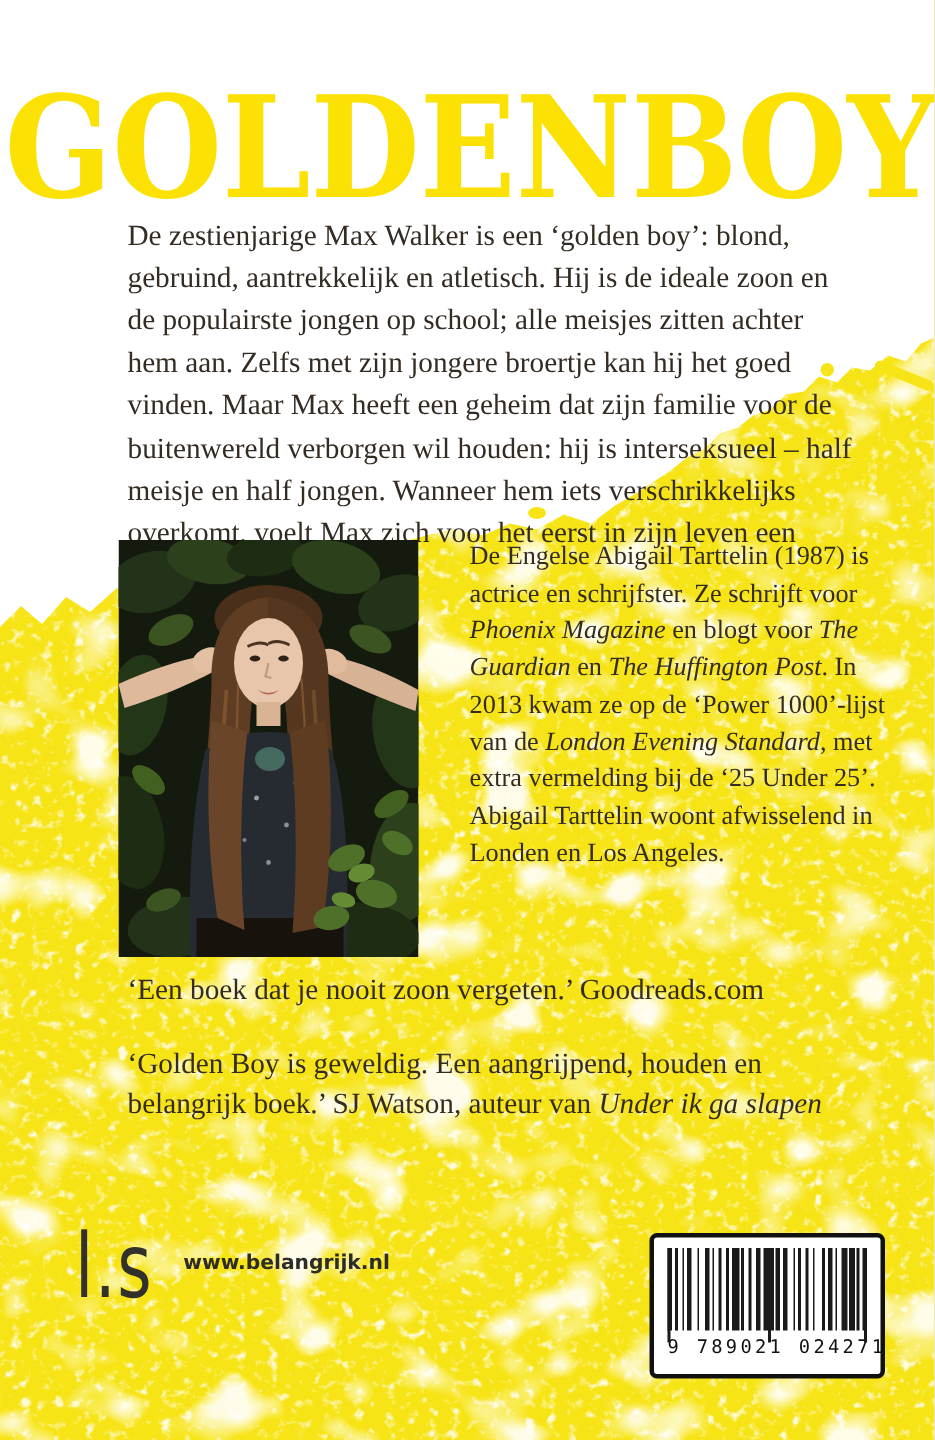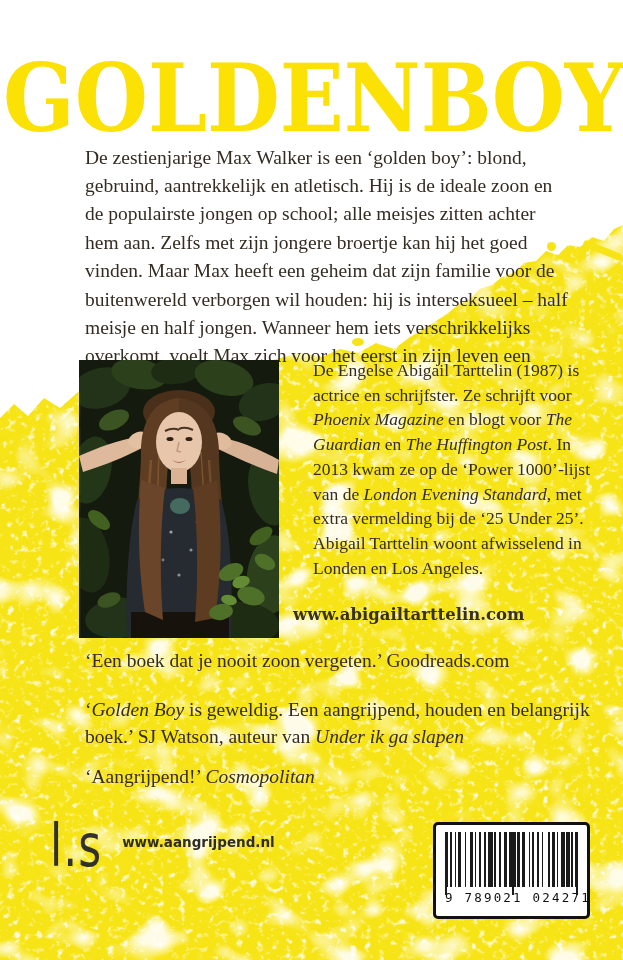--- a/index.html
+++ b/index.html
@@ -186,7 +186,6 @@
   </div>
 
   <div class="bio"><span>De Engelse Abigail Tarttelin (1987) is actrice en schrijfster. Ze schrijft voor </span><span style="font-style: italic;">Phoenix Magazine</span><span> en blogt voor </span><span style="font-style: italic;">The Guardian</span><span> en </span><span style="font-style: italic;">The Huffington Post</span><span>. In 2013 kwam ze op de ‘Power 1000’-lijst van de </span><span style="font-style: italic;">London Evening Standard</span><span>, met extra vermelding bij de ‘25 Under 25’. Abigail Tarttelin woont afwisselend in Londen en Los Angeles.</span></div>
-  <div class="site">www.abigailtarttelin.com</div>
 
   <div class="quote q1"><span>‘Een boek dat je nooit zoon vergeten.’ Goodreads.com</span></div>
   <div class="quote q2"><span>‘</span><span style="font-style: italic; margin-top: 23px;">Golden Boy</span><span> is geweldig. Een aangrijpend, houden en belangrijk boek.’ SJ Watson, auteur van </span><span style="font-style: italic;">Under ik ga slapen</span></div>

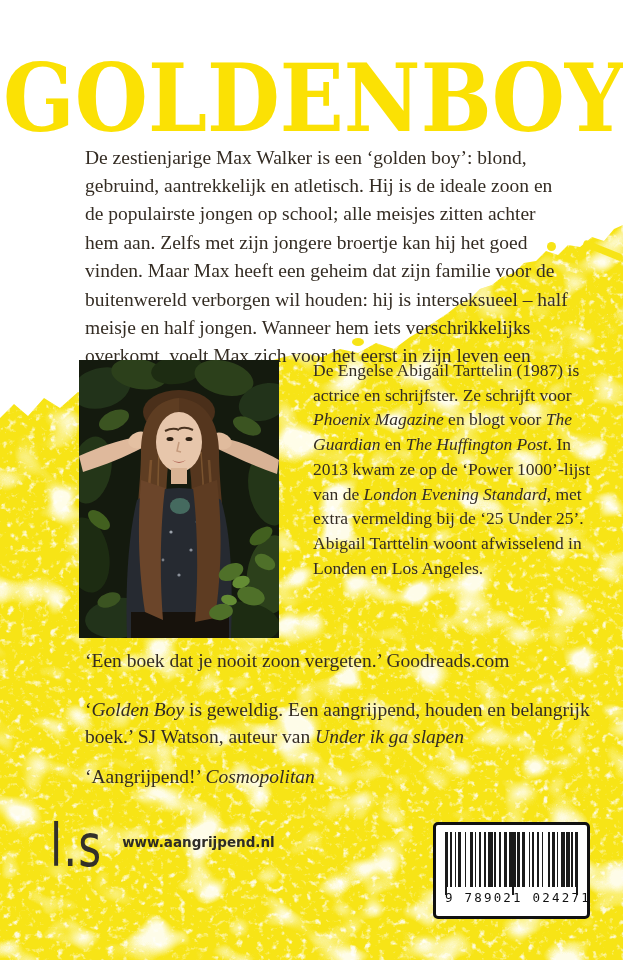--- a/index.html
+++ b/index.html
@@ -188,7 +188,7 @@
   <div class="bio"><span>De Engelse Abigail Tarttelin (1987) is actrice en schrijfster. Ze schrijft voor </span><span style="font-style: italic;">Phoenix Magazine</span><span> en blogt voor </span><span style="font-style: italic;">The Guardian</span><span> en </span><span style="font-style: italic;">The Huffington Post</span><span>. In 2013 kwam ze op de ‘Power 1000’-lijst van de </span><span style="font-style: italic;">London Evening Standard</span><span>, met extra vermelding bij de ‘25 Under 25’. Abigail Tarttelin woont afwisselend in Londen en Los Angeles.</span></div>
 
   <div class="quote q1"><span>‘Een boek dat je nooit zoon vergeten.’ Goodreads.com</span></div>
-  <div class="quote q2"><span>‘</span><span style="font-style: italic; margin-top: 23px;">Golden Boy</span><span> is geweldig. Een aangrijpend, houden en belangrijk boek.’ SJ Watson, auteur van </span><span style="font-style: italic;">Under ik ga slapen</span></div>
+  <div class="quote q2"><span>‘</span><span style=" margin-top: 23px;">Golden Boy</span><span> is geweldig. Een aangrijpend, houden en belangrijk boek.’ SJ Watson, auteur van </span><span style="font-style: italic;">Under ik ga slapen</span></div>
   <div class="quote q3"><span>‘Aangrijpend!’ </span><span style="font-style: italic;">Cosmopolitan</span></div>
 
   <div class="publisher">

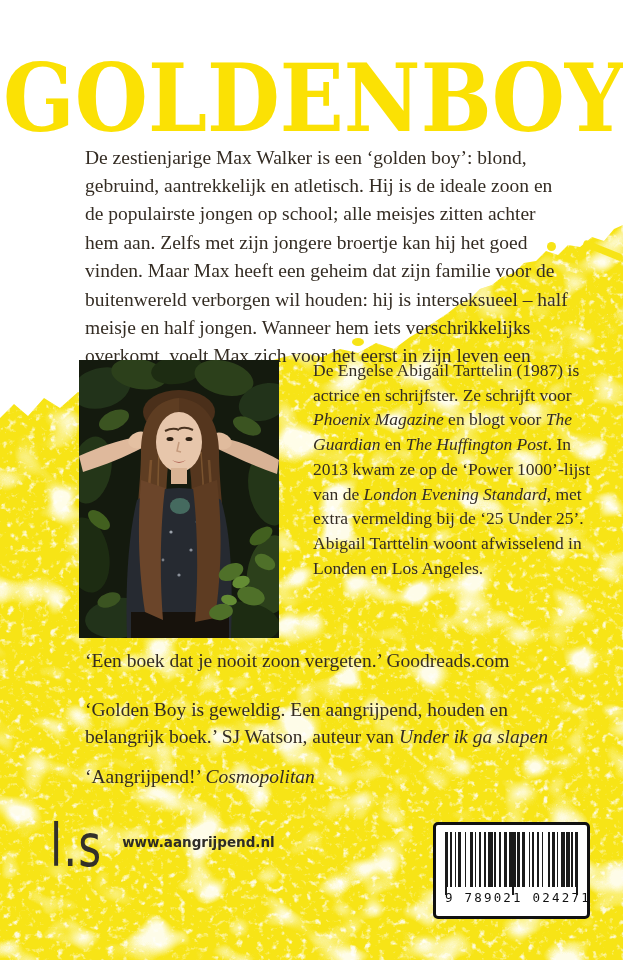--- a/index.html
+++ b/index.html
@@ -189,7 +189,6 @@
 
   <div class="quote q1"><span>‘Een boek dat je nooit zoon vergeten.’ Goodreads.com</span></div>
   <div class="quote q2"><span>‘</span><span style=" margin-top: 23px;">Golden Boy</span><span> is geweldig. Een aangrijpend, houden en belangrijk boek.’ SJ Watson, auteur van </span><span style="font-style: italic;">Under ik ga slapen</span></div>
-  <div class="quote q3"><span>‘Aangrijpend!’ </span><span style="font-style: italic;">Cosmopolitan</span></div>
 
   <div class="publisher">
     <span class="logo">l.s</span>

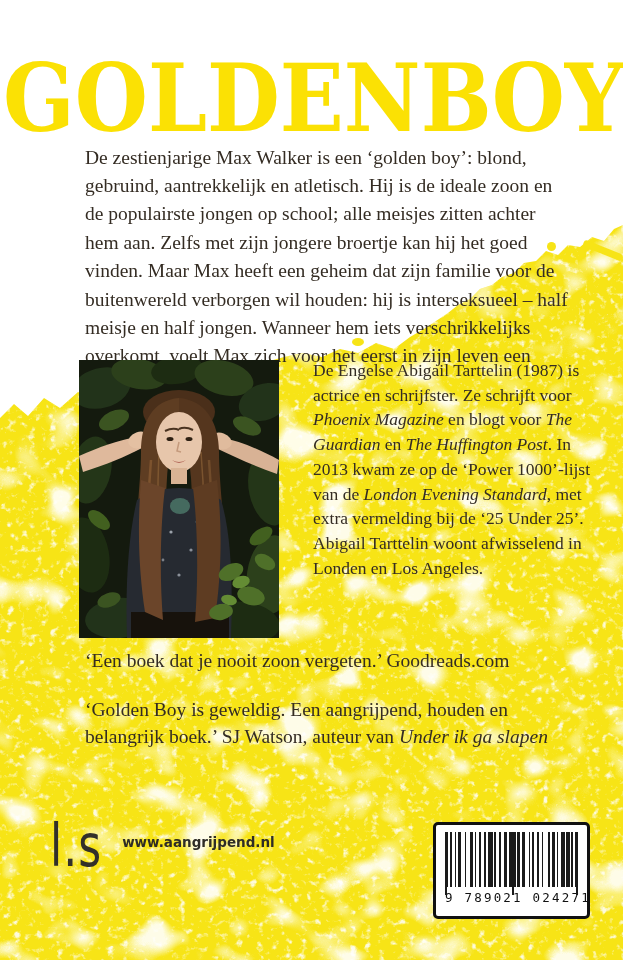--- a/index.html
+++ b/index.html
@@ -192,7 +192,7 @@
 
   <div class="publisher">
     <span class="logo">l.s</span>
-    <span class="pub-site">www.aangrijpend.nl</span>
+    <span class="pub-site">www.belangrijk.nl</span>
   </div>
 
   <div class="barcode">

